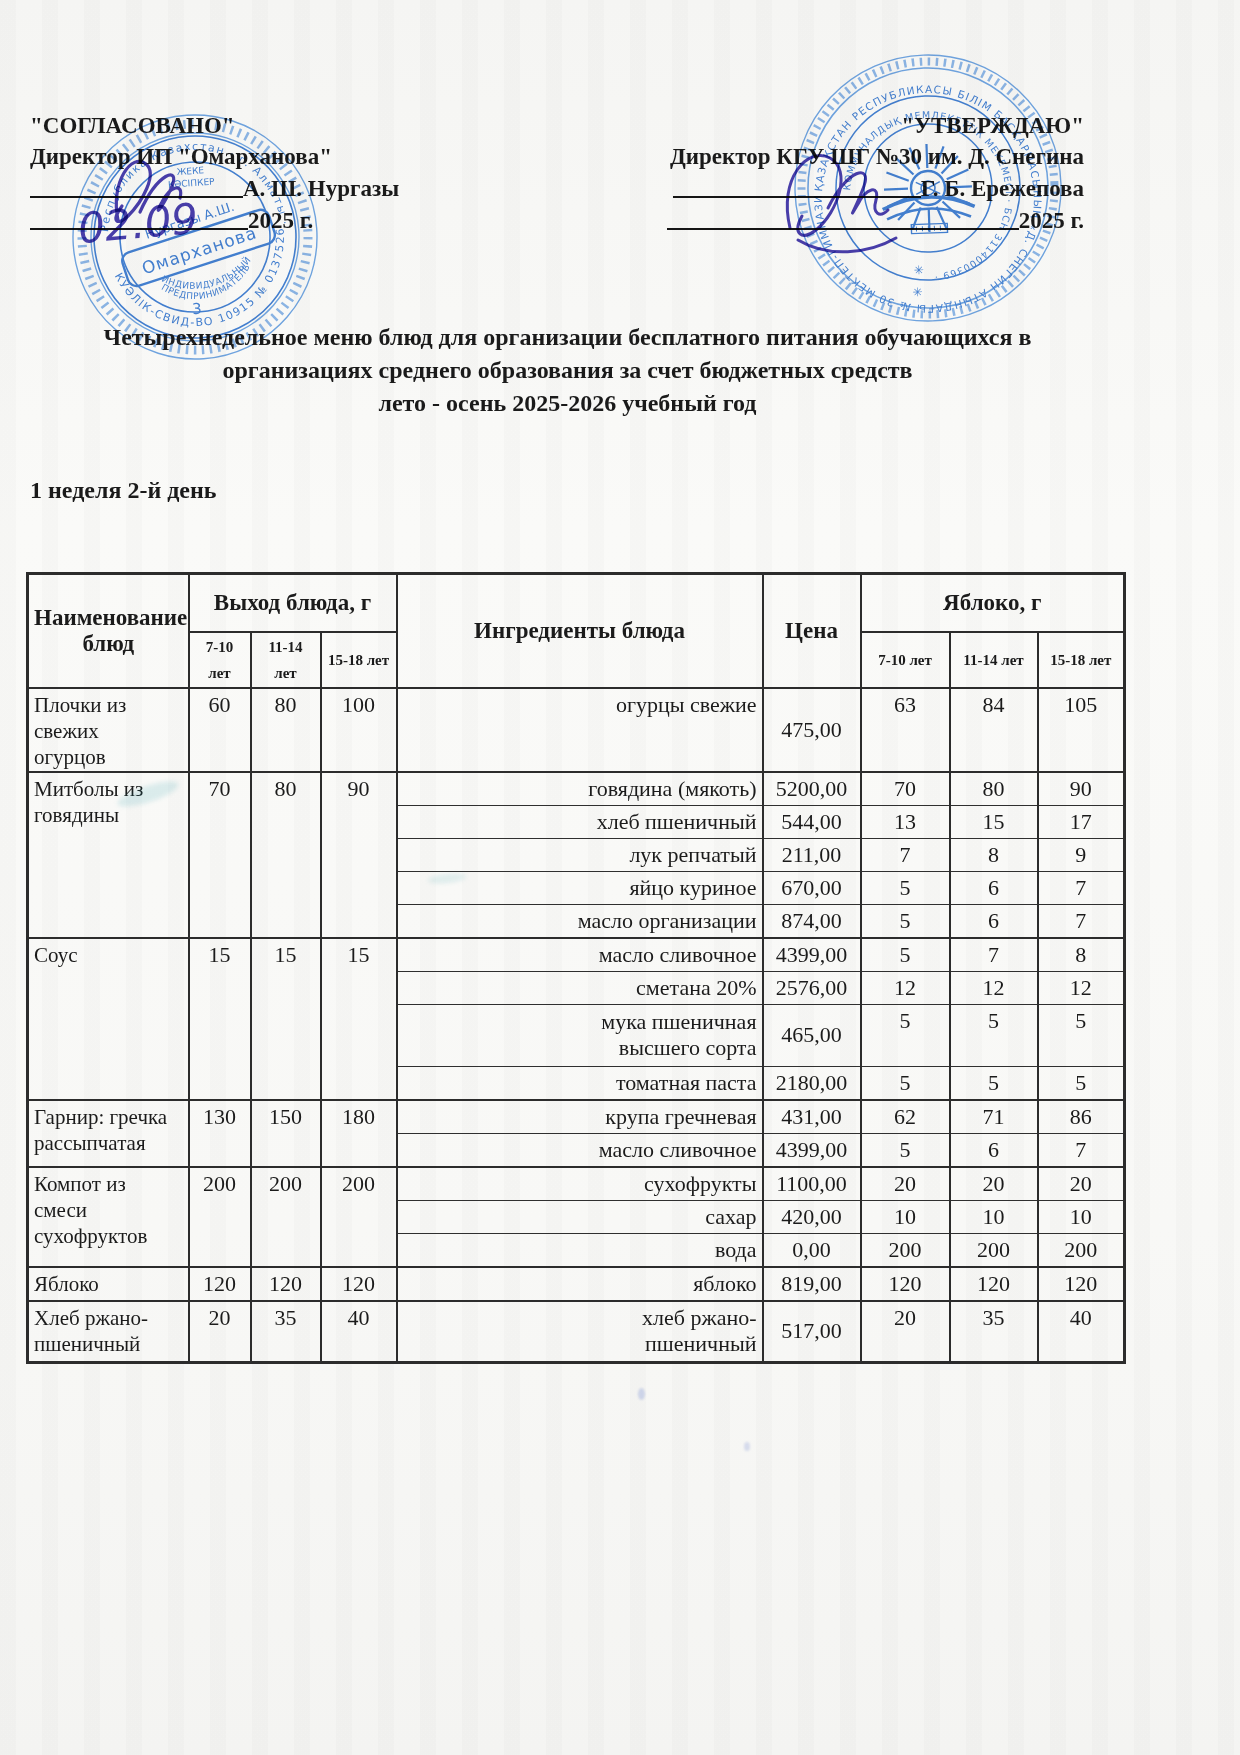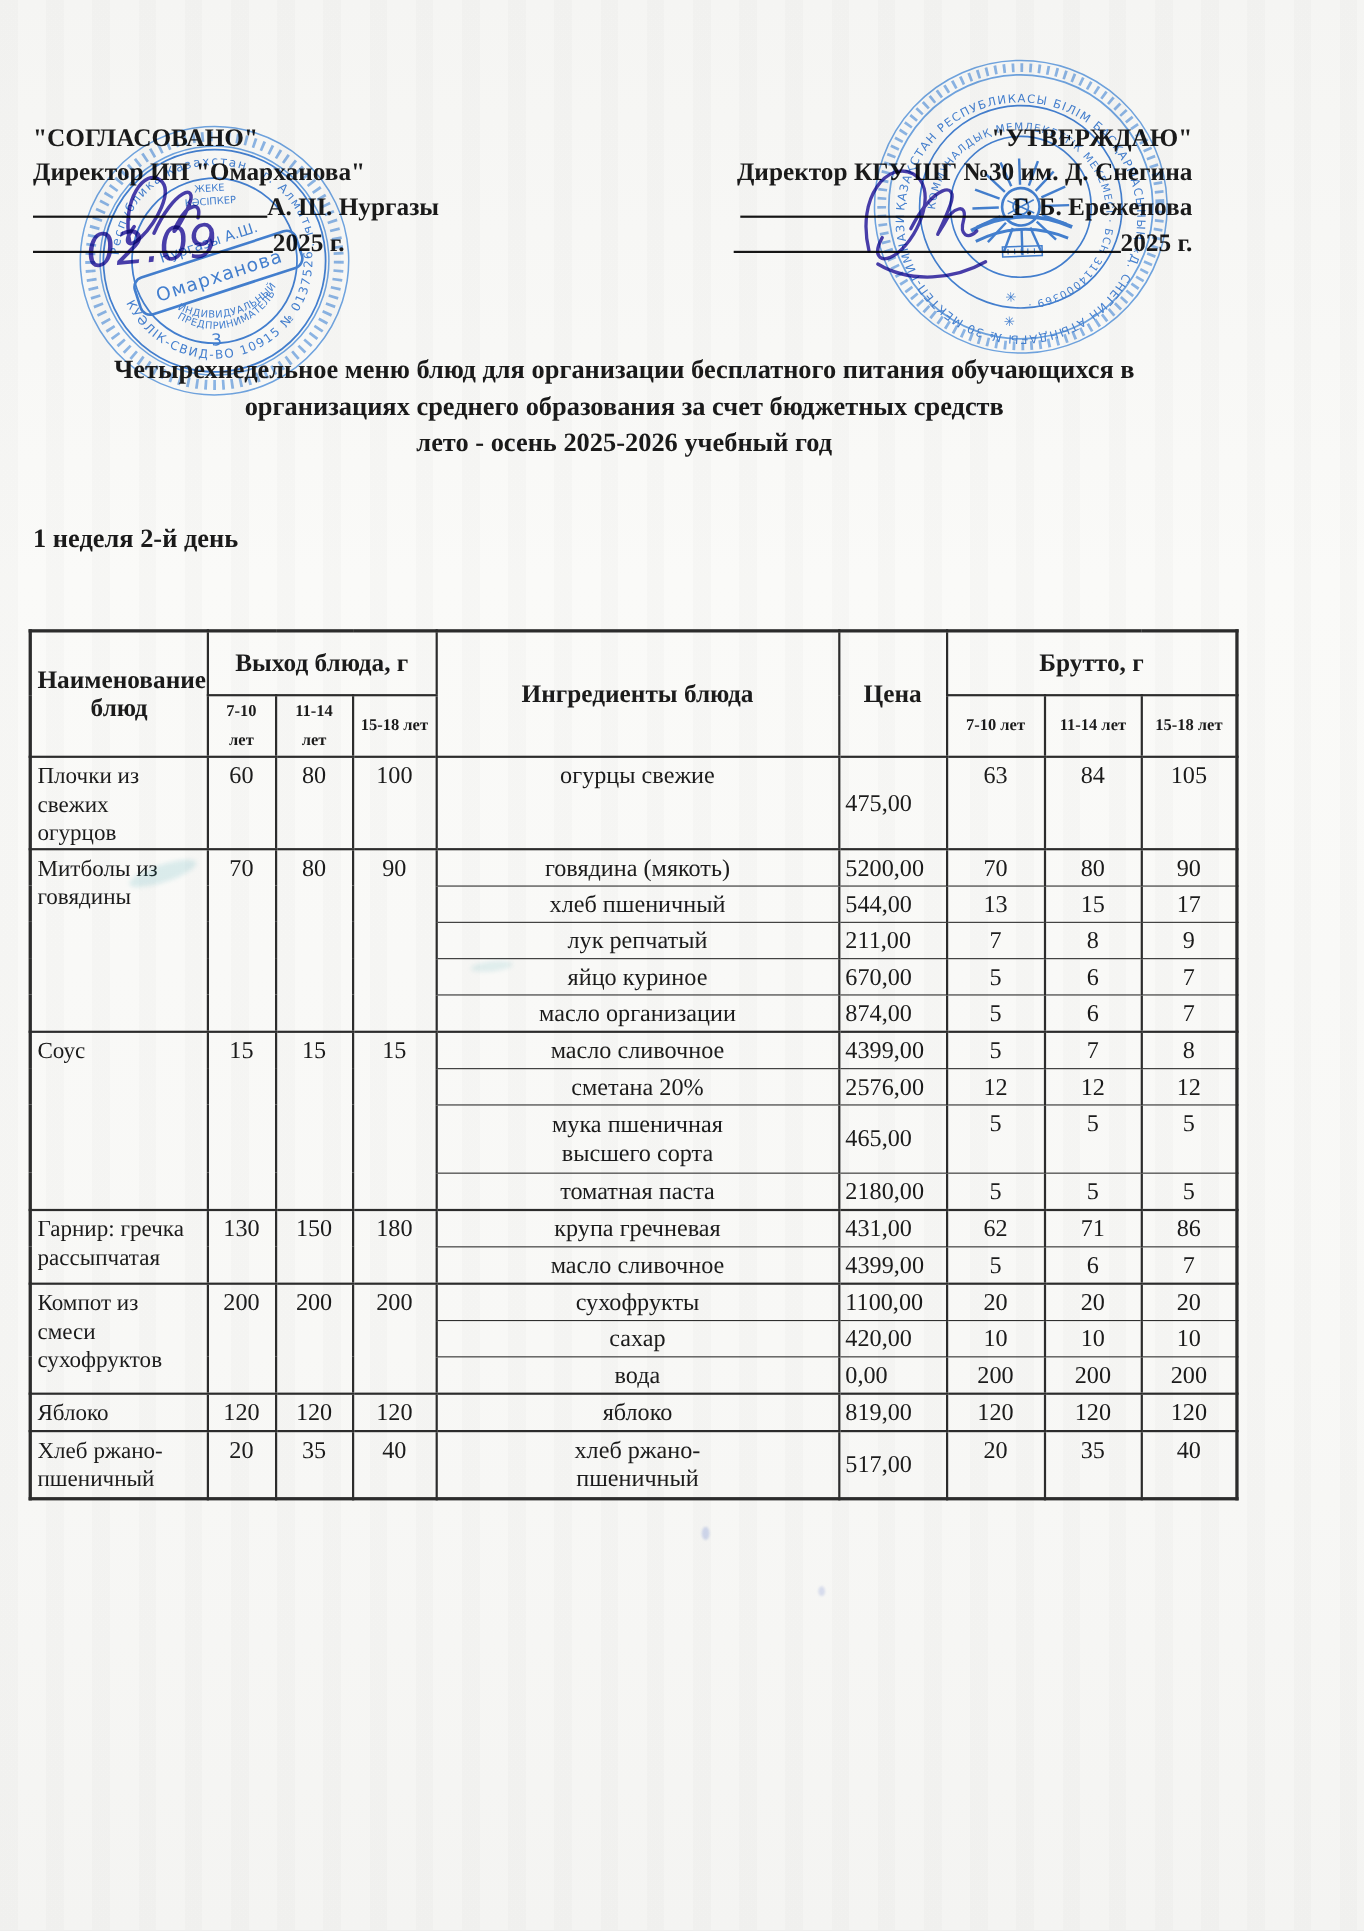--- a/index.html
+++ b/index.html
@@ -205,7 +205,7 @@
       <th class="main" colspan="3">Выход блюда, г</th>
       <th class="main" rowspan="2">Ингредиенты блюда</th>
       <th class="main" rowspan="2">Цена</th>
-      <th class="main" colspan="3">Брутто, г</th>
+      <th class="main" colspan="3">Яблоко, г</th>
     </tr>
     <tr class="hr2">
       <th class="age">7-10 лет</th>

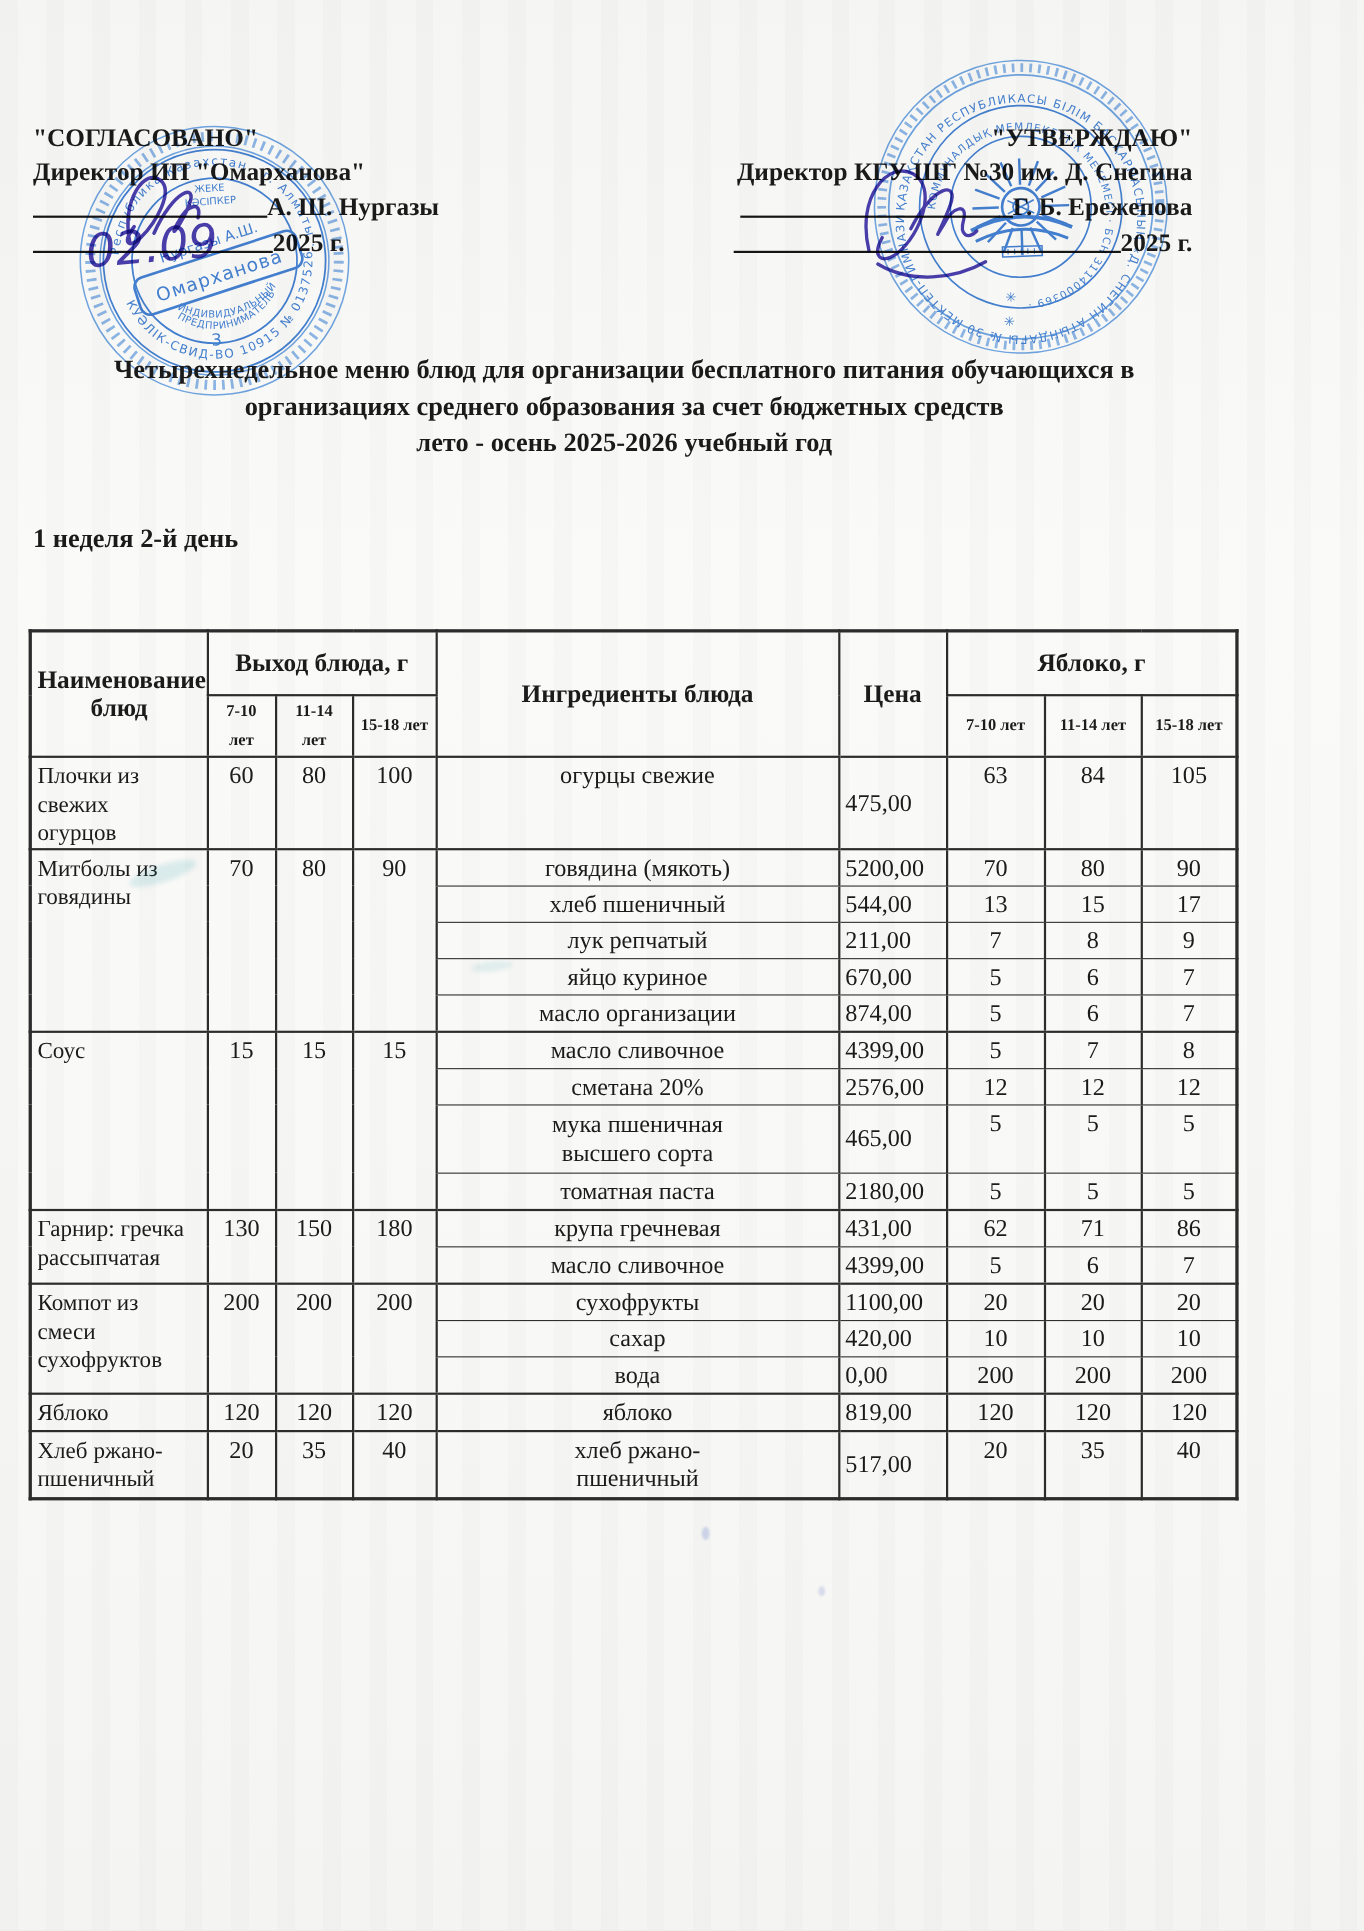--- a/index.html
+++ b/index.html
@@ -39,7 +39,7 @@
   .pre{white-space:pre-line;font-family:Liberation Serif, serif;}
   .menu td.dish{vertical-align:top; text-align:left; font-size:21px; padding-top:3px;}
   .menu td.out{vertical-align:top; text-align:center; padding:3px 2px;font-family:Liberation Serif, serif;}
-  .menu td.ing{vertical-align:middle; text-align:center;}
+  .menu td.ing{vertical-align:middle; text-align:right;}
   .menu td.ing.vtop{vertical-align:top; padding-top:3px;}
   .menu td.price{vertical-align:middle; }
   .menu td.bru{vertical-align:top; text-align:center; padding:3px 14px;}

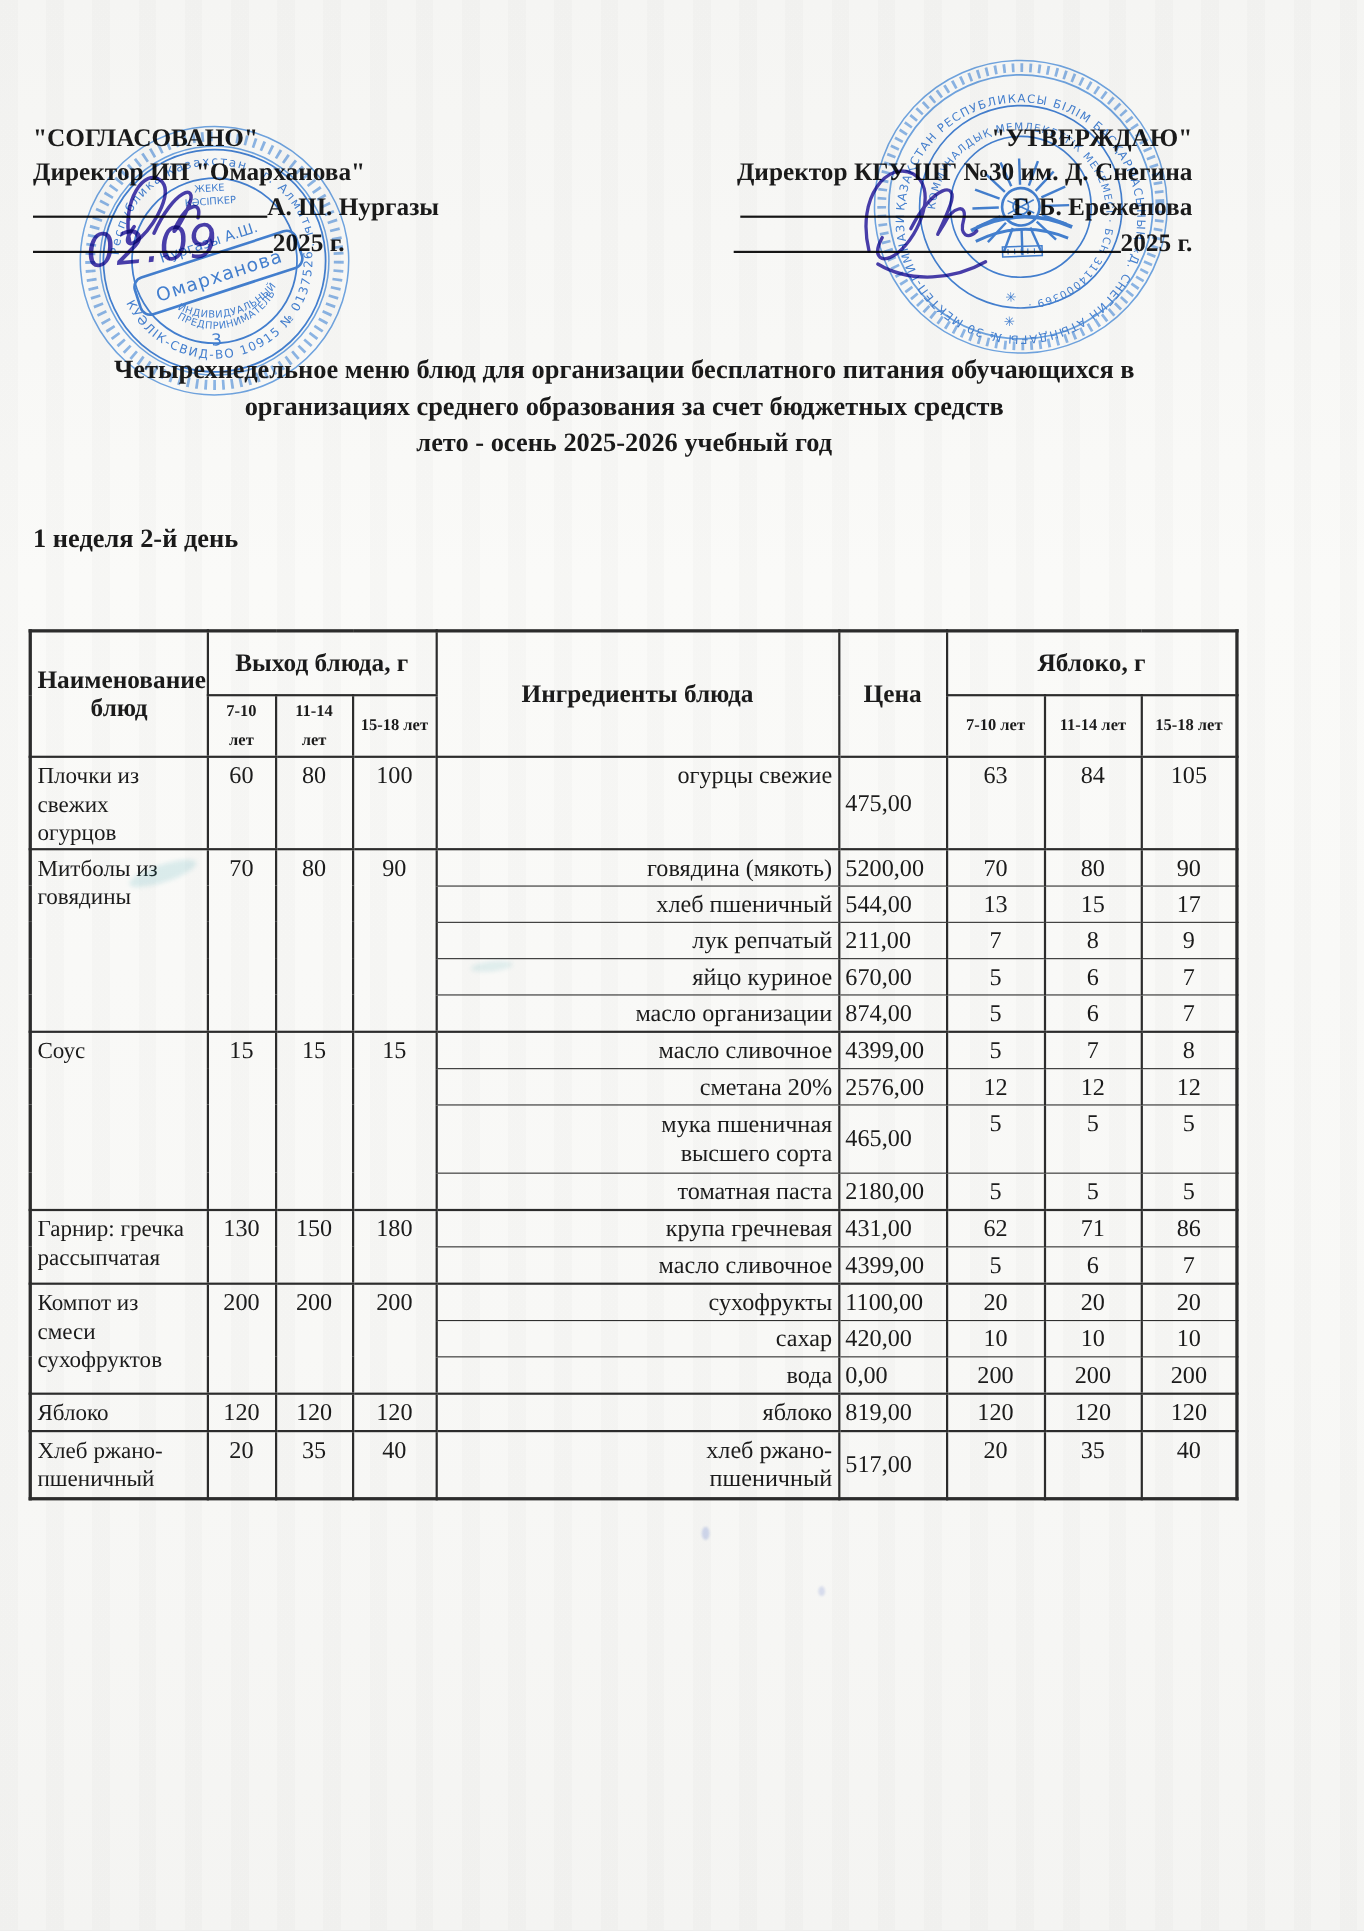--- a/index.html
+++ b/index.html
@@ -41,7 +41,7 @@
   .menu td.out{vertical-align:top; text-align:center; padding:3px 2px;font-family:Liberation Serif, serif;}
   .menu td.ing{vertical-align:middle; text-align:right;}
   .menu td.ing.vtop{vertical-align:top; padding-top:3px;}
-  .menu td.price{vertical-align:middle; }
+  .menu td.price{vertical-align:middle; text-align:center;}
   .menu td.bru{vertical-align:top; text-align:center; padding:3px 14px;}
   
   .stamp{position:absolute; mix-blend-mode:multiply; opacity:0.95;}

